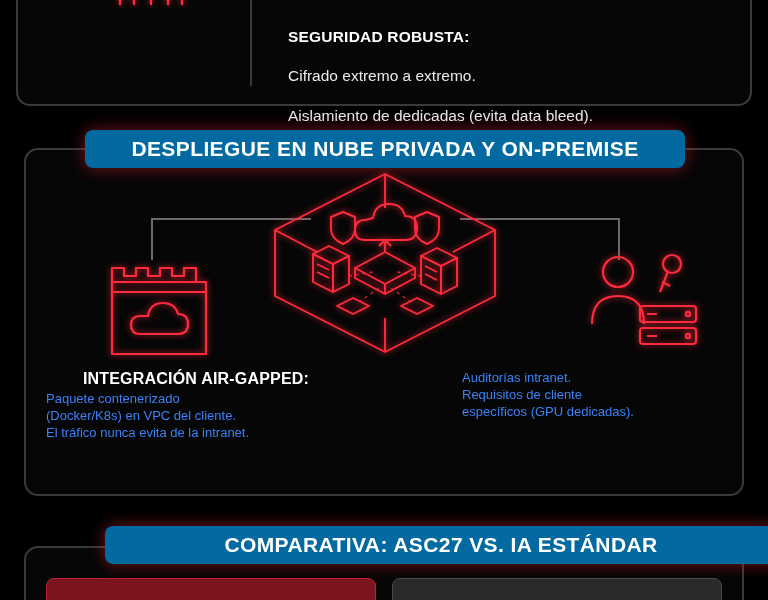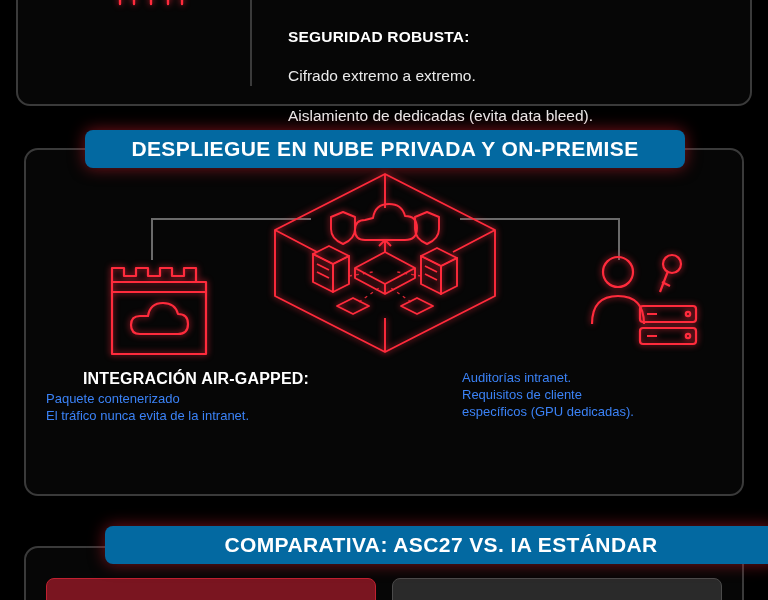--- a/index.html
+++ b/index.html
@@ -274,6 +274,7 @@
   <div class="col-text" id="left-col">
     <div class="hd">INTEGRACIÓN AIR-GAPPED:</div>
     <div class="ln">Paquete contenerizado</div>
+    <div class="ln">(Docker/K8s) en VPC del cliente.</div>
     <div class="ln">El tráfico nunca evita de la intranet.</div>
   </div>
 

